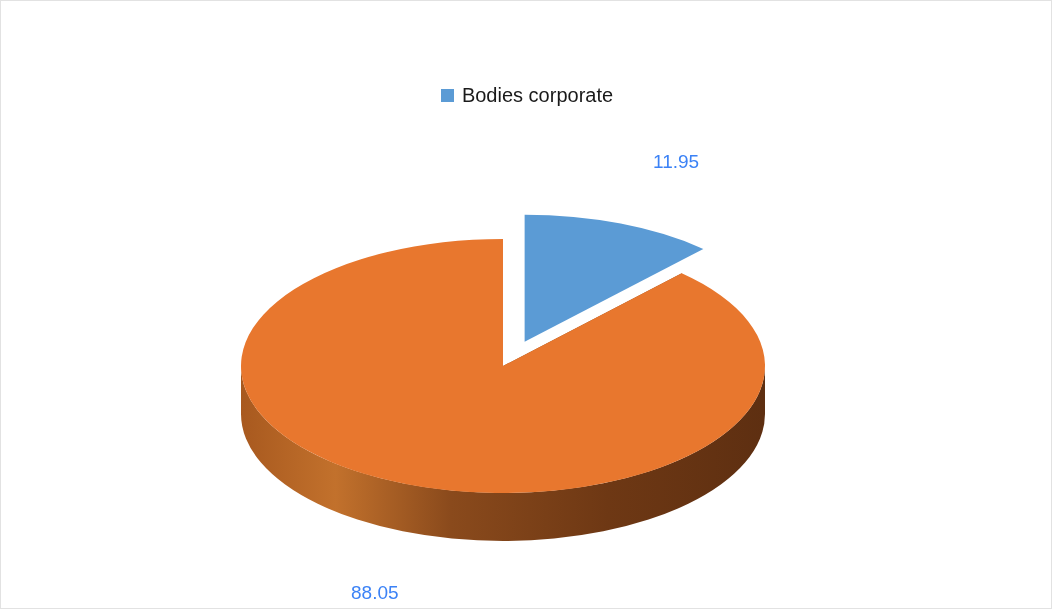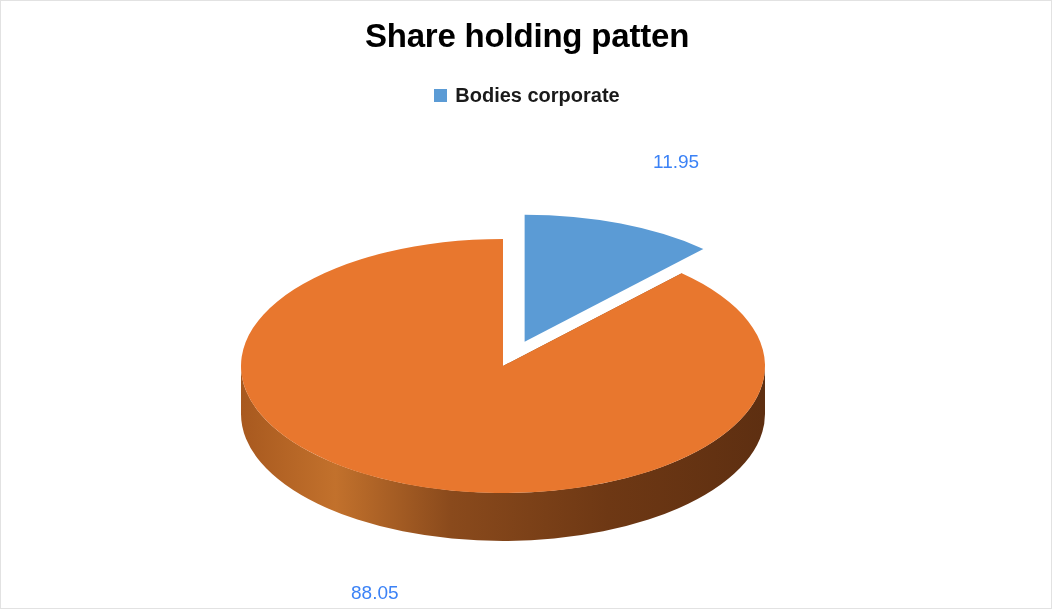--- a/index.html
+++ b/index.html
@@ -80,7 +80,6 @@
 
 <div id="chart-frame">
 
-  <div id="chart-title">Share holding patten</div>
 
   <div id="chart-legend">
     <div class="legend-entry">

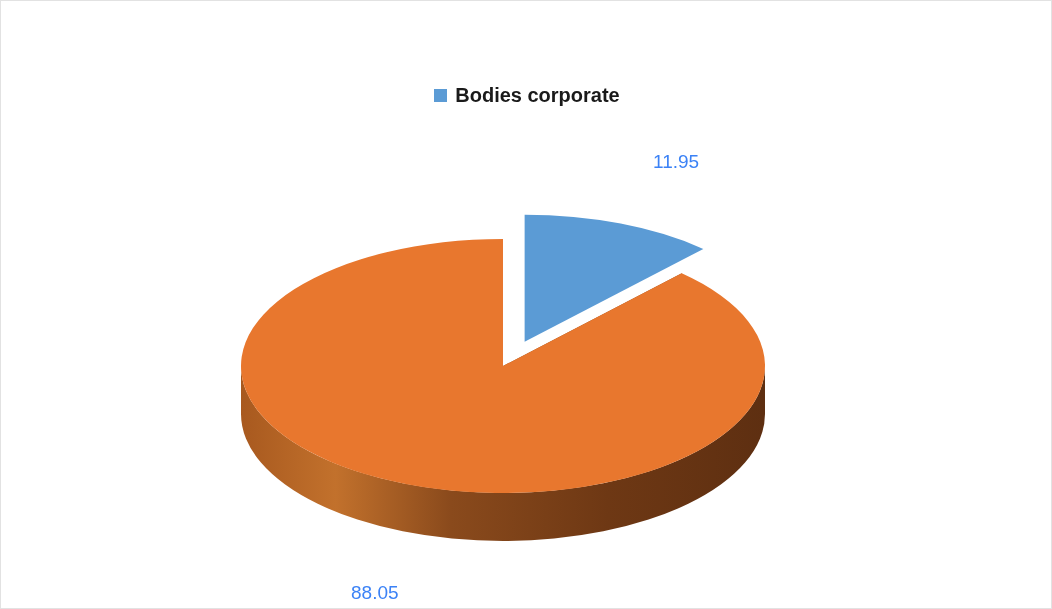--- a/index.html
+++ b/index.html
@@ -41,7 +41,6 @@
     justify-content: center;
     align-items: flex-start;
     gap: 46px;
-    font-weight: bold;
   }
   .legend-entry {
     display: flex;

